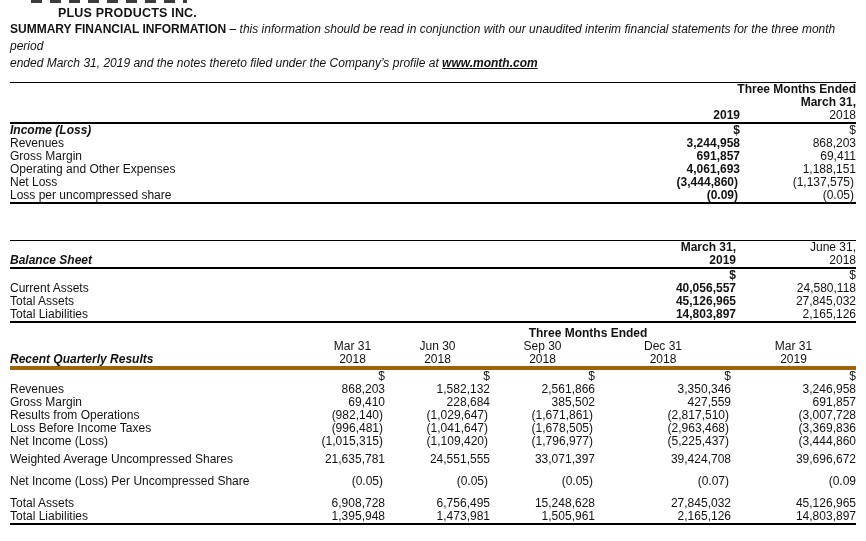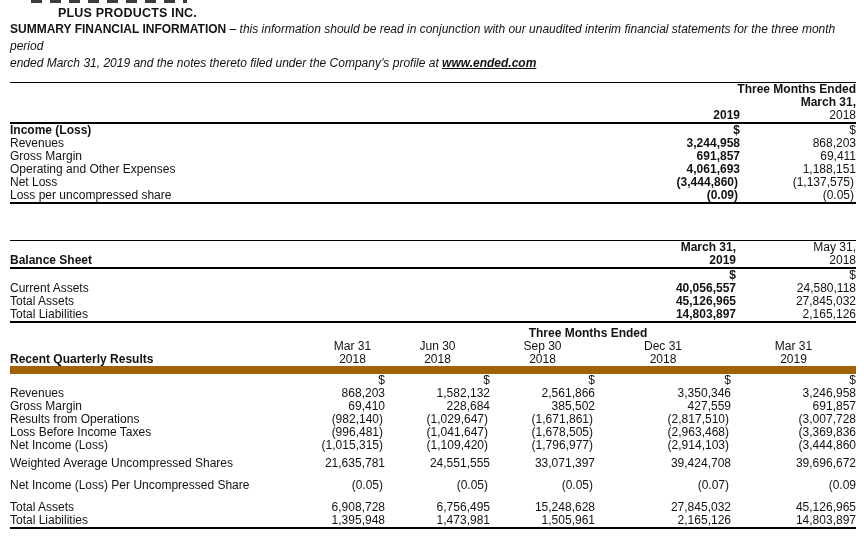--- a/index.html
+++ b/index.html
@@ -63,7 +63,7 @@
 
   <div class="company">PLUS PRODUCTS INC.</div>
 
-  <div class="summary"><span class="lead">SUMMARY FINANCIAL INFORMATION</span><span class="it"> – this information should be read in conjunction with our unaudited interim financial statements for the three month period</span><br><span class="it">ended March 31, 2019 and the notes thereto filed under the Company’s profile at </span><a class="sedar">www.ended.com</a>
+  <div class="summary"><span class="lead">SUMMARY FINANCIAL INFORMATION</span><span class="it"> – this information should be read in conjunction with our unaudited interim financial statements for the three month period</span><br><span class="it">ended March 31, 2019 and the notes thereto filed under the Company’s profile at </span><a class="sedar">www.month.com</a>
   </div>
 
   <table class="fin" id="income-table">

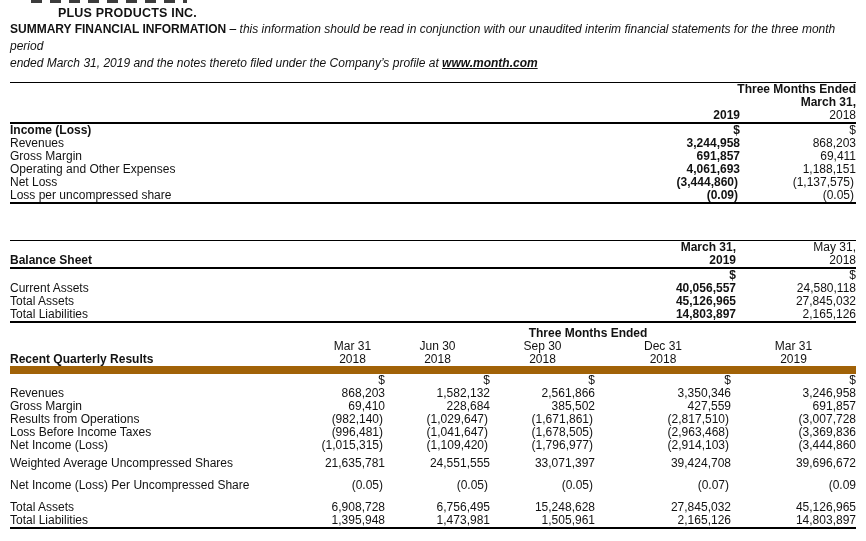--- a/index.html
+++ b/index.html
@@ -13,7 +13,7 @@
     overflow:hidden;
   }
   .page { padding:6px 10px 0 10px; }
-  .b { font-weight:bold; }
+  .b { font-weight:bold;font-style:italic; }
   .it { font-style:italic; }
 
   

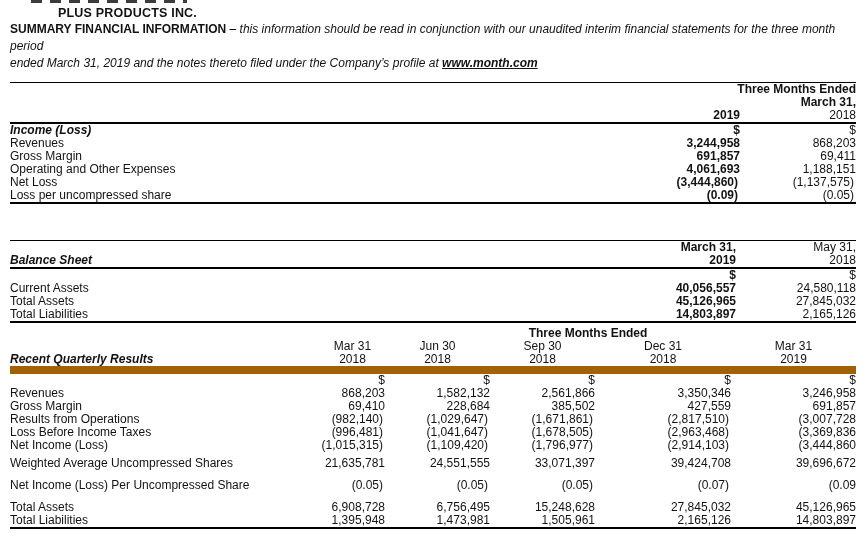--- a/index.html
+++ b/index.html
@@ -133,7 +133,7 @@
           <div>2019</div>
         </td>
         <td class="num">
-          <div>May 31,</div>
+          <div>June 31,</div>
           <div>2018</div>
         </td>
       </tr>

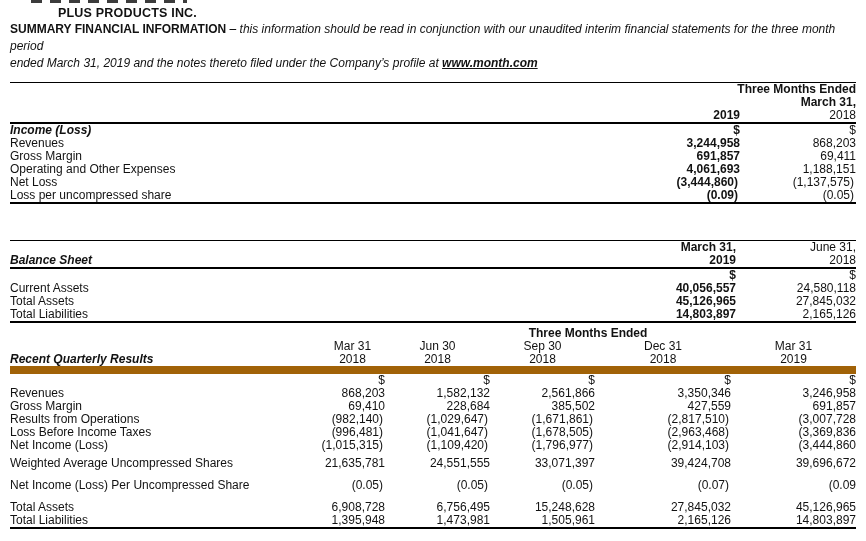--- a/index.html
+++ b/index.html
@@ -48,7 +48,7 @@
   #balance-table td:nth-child(2) { font-weight:bold; }
 
   #quarterly-table { margin-top:4px; border-bottom:2px solid #000; }
-  #quarterly-table tr.q-head td { border-bottom:8px solid #a16207; }
+  #quarterly-table tr.q-head td { border-bottom:4px solid #a16207; }
   .tme-cell { text-align:center; font-weight:bold; padding-right:62px; }
   tr.spacer-1 td { height:5px; }
   tr.spacer-2 td { height:9px; }

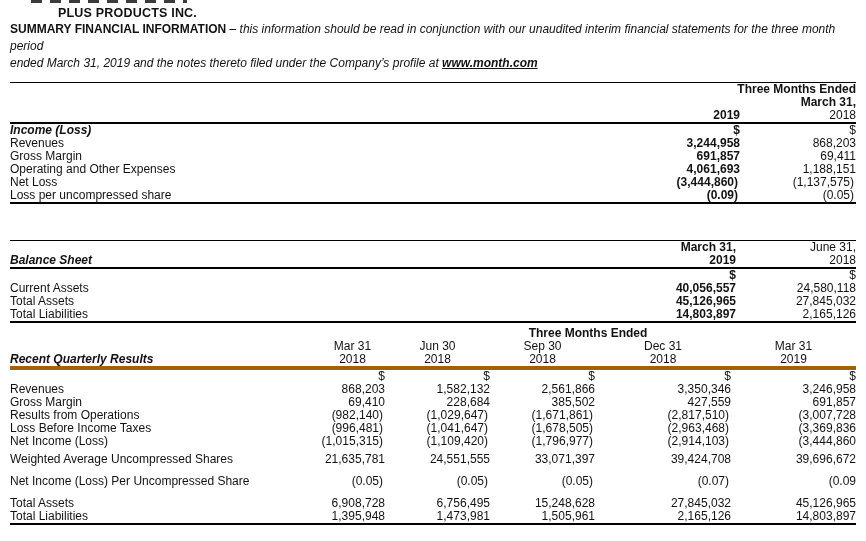--- a/index.html
+++ b/index.html
@@ -246,7 +246,7 @@
           <td class="num neg">(1,015,315)</td>
           <td class="num neg">(1,109,420)</td>
           <td class="num neg">(1,796,977)</td>
-          <td class="num neg">(2,914,103)</td>
+          <td class="num neg">(5,225,437)</td>
           <td class="num">(3,444,860</td>
         </tr>
         <tr class="spacer spacer-1">

